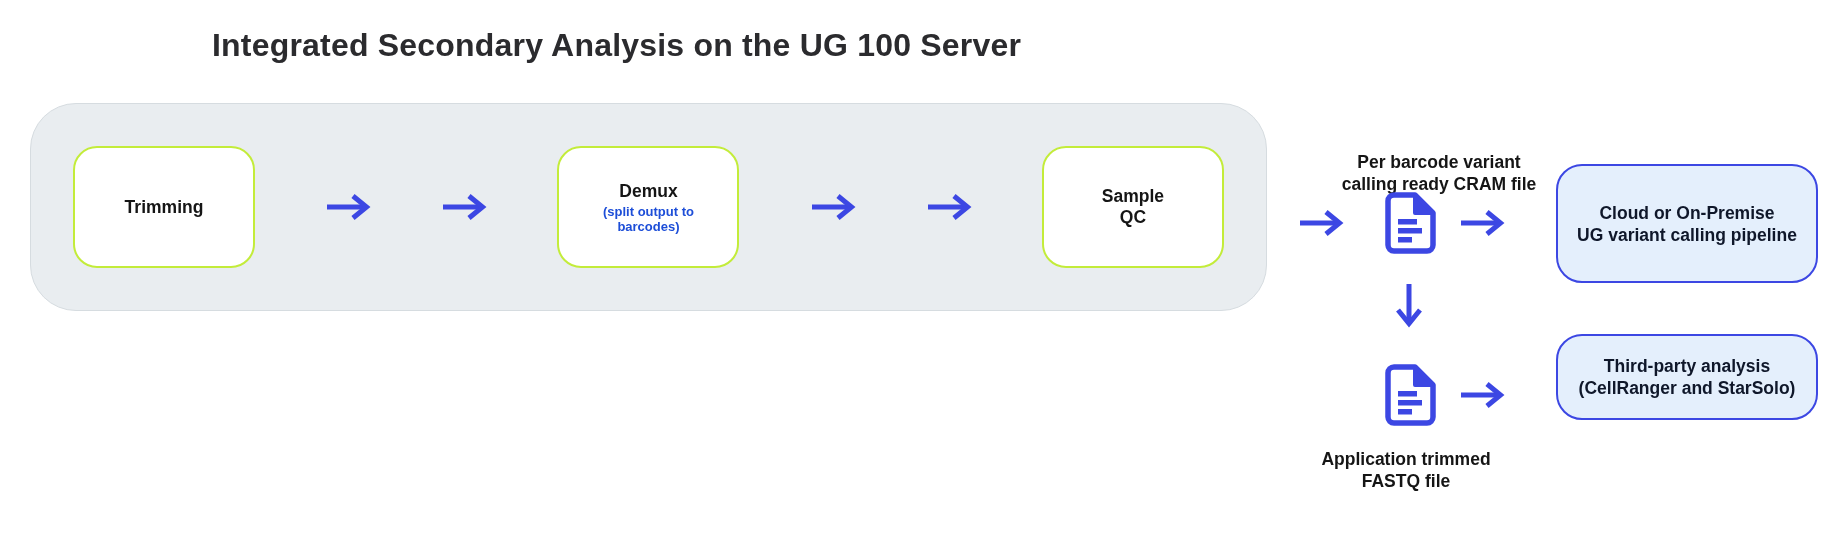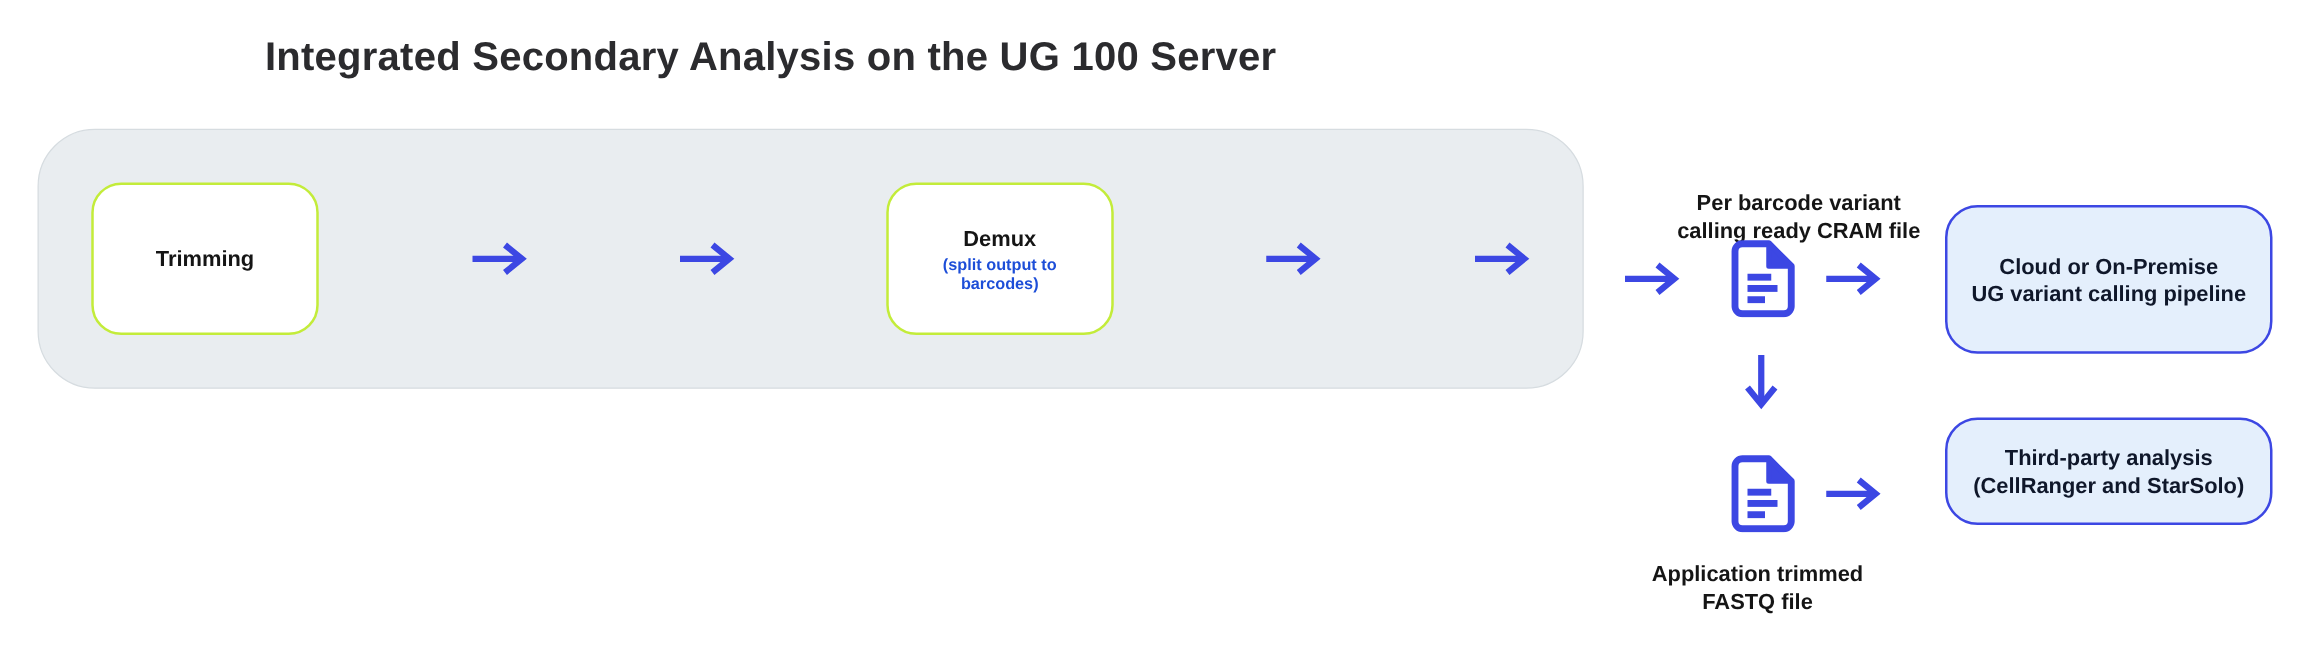--- a/index.html
+++ b/index.html
@@ -142,6 +142,11 @@
   </svg>
 </span>
 
+  <div class="step">
+    <div class="step-label">Sample
+QC</div>
+
+  </div>
 
 </div>
 

